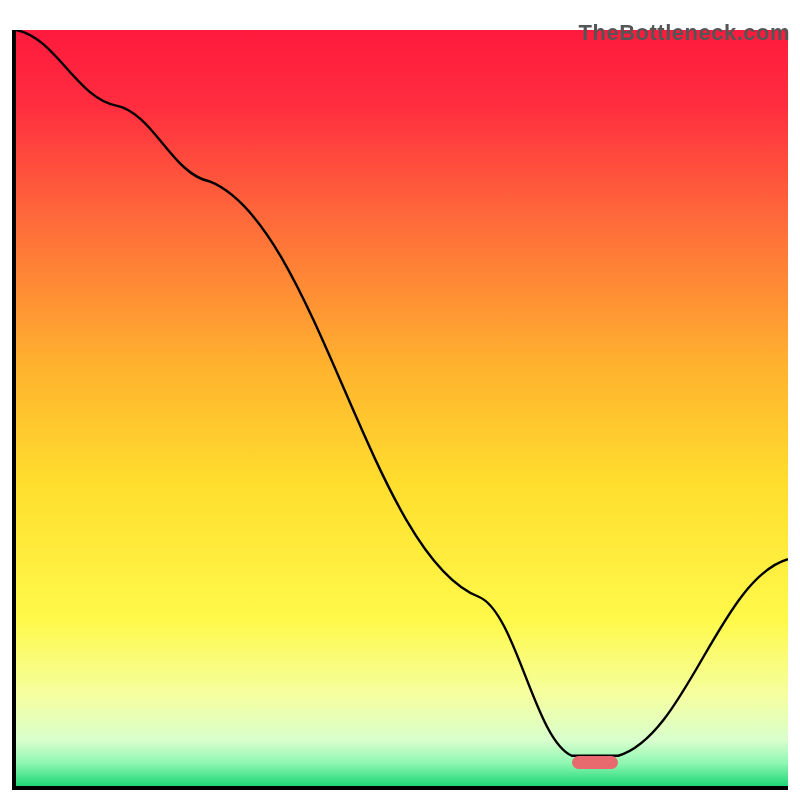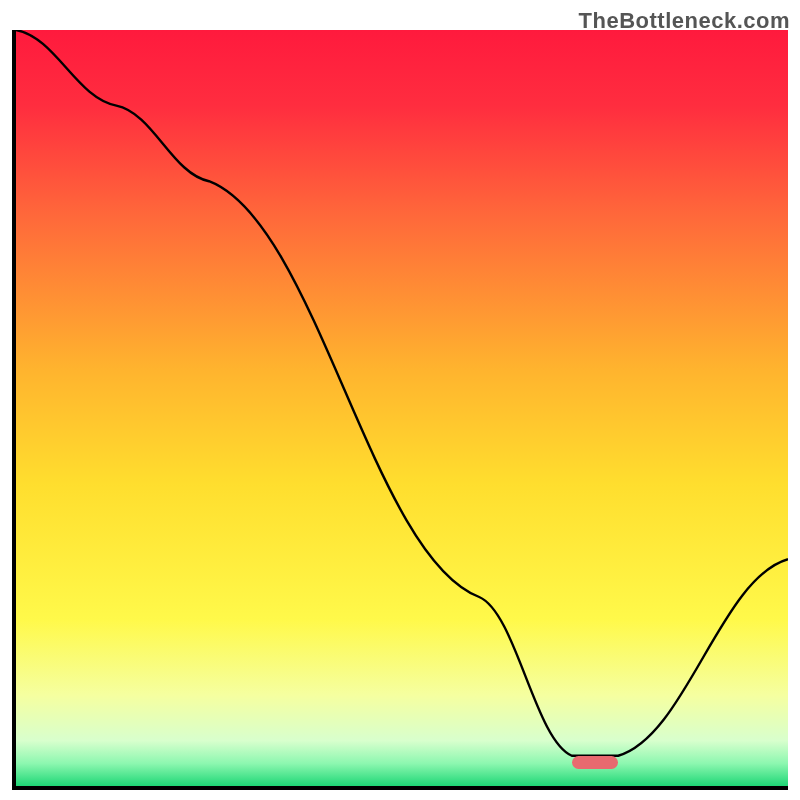--- a/index.html
+++ b/index.html
@@ -17,7 +17,7 @@
   }
   .watermark {
     position: absolute;
-    top: 8px;
+    top: 20px;
     right: 10px;
     font-size: 22px;
     font-weight: bold;

